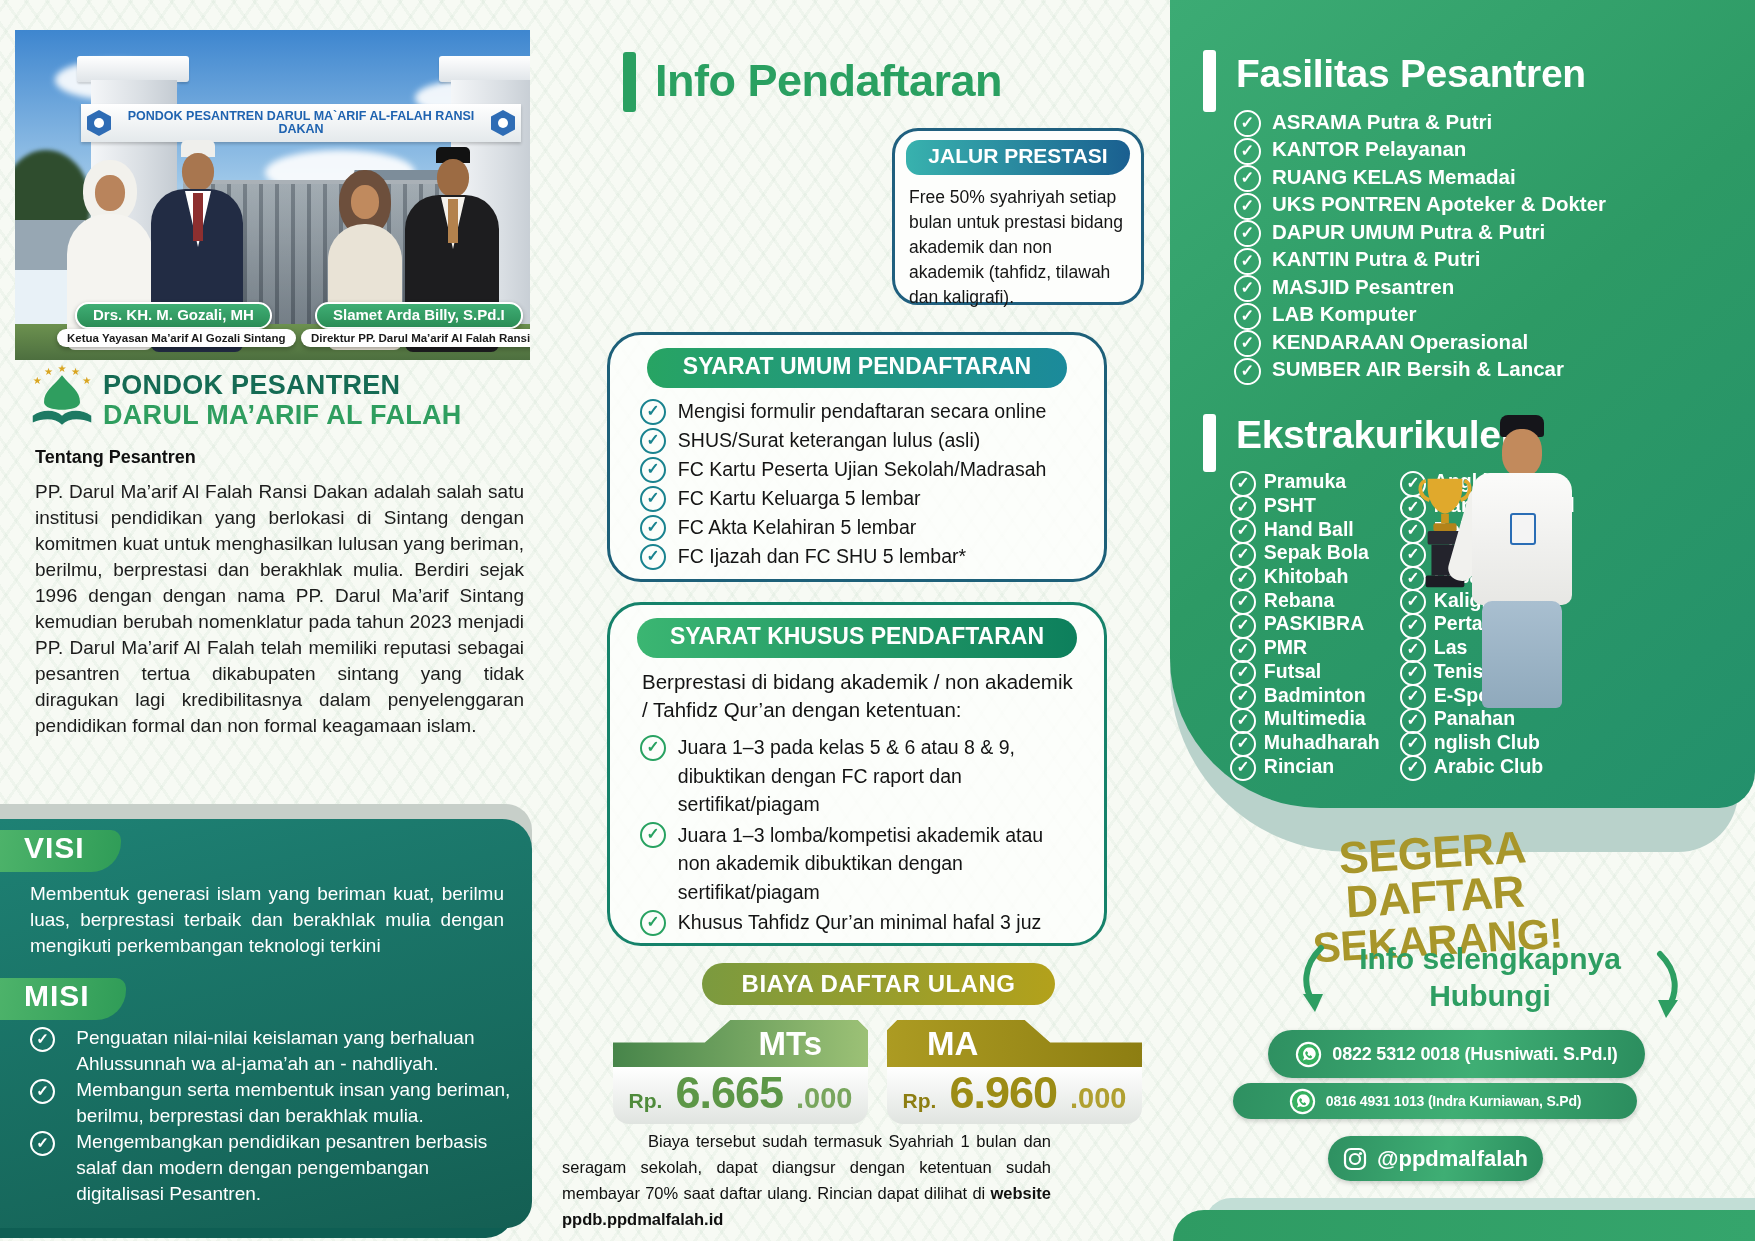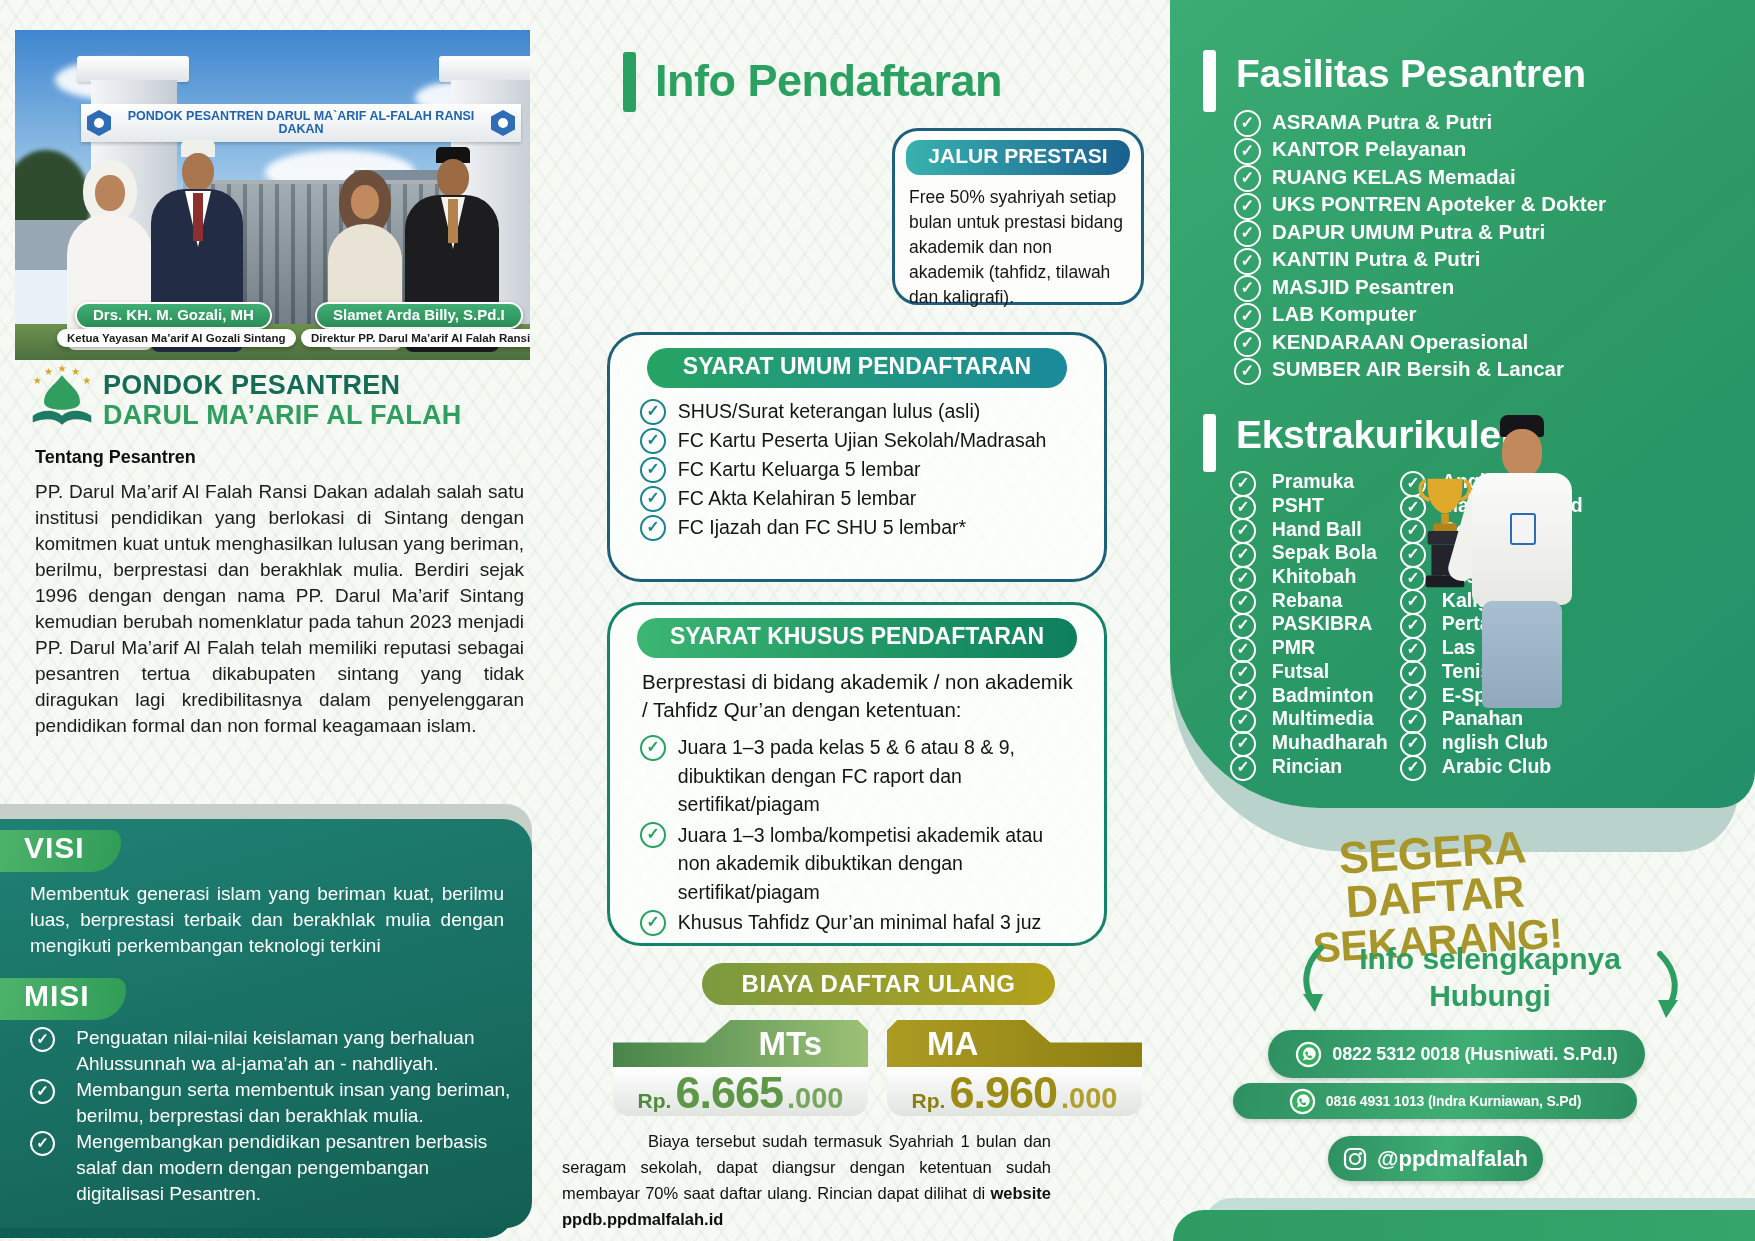--- a/index.html
+++ b/index.html
@@ -225,6 +225,10 @@
     <div class="slist">
       <div class="srow">
           <span class="chk"></span>
+          <span>Mengisi formulir pendaftaran secara online</span>
+        </div>
+      <div class="srow">
+          <span class="chk"></span>
           <span>SHUS/Surat keterangan lulus (asli)</span>
         </div>
       <div class="srow">

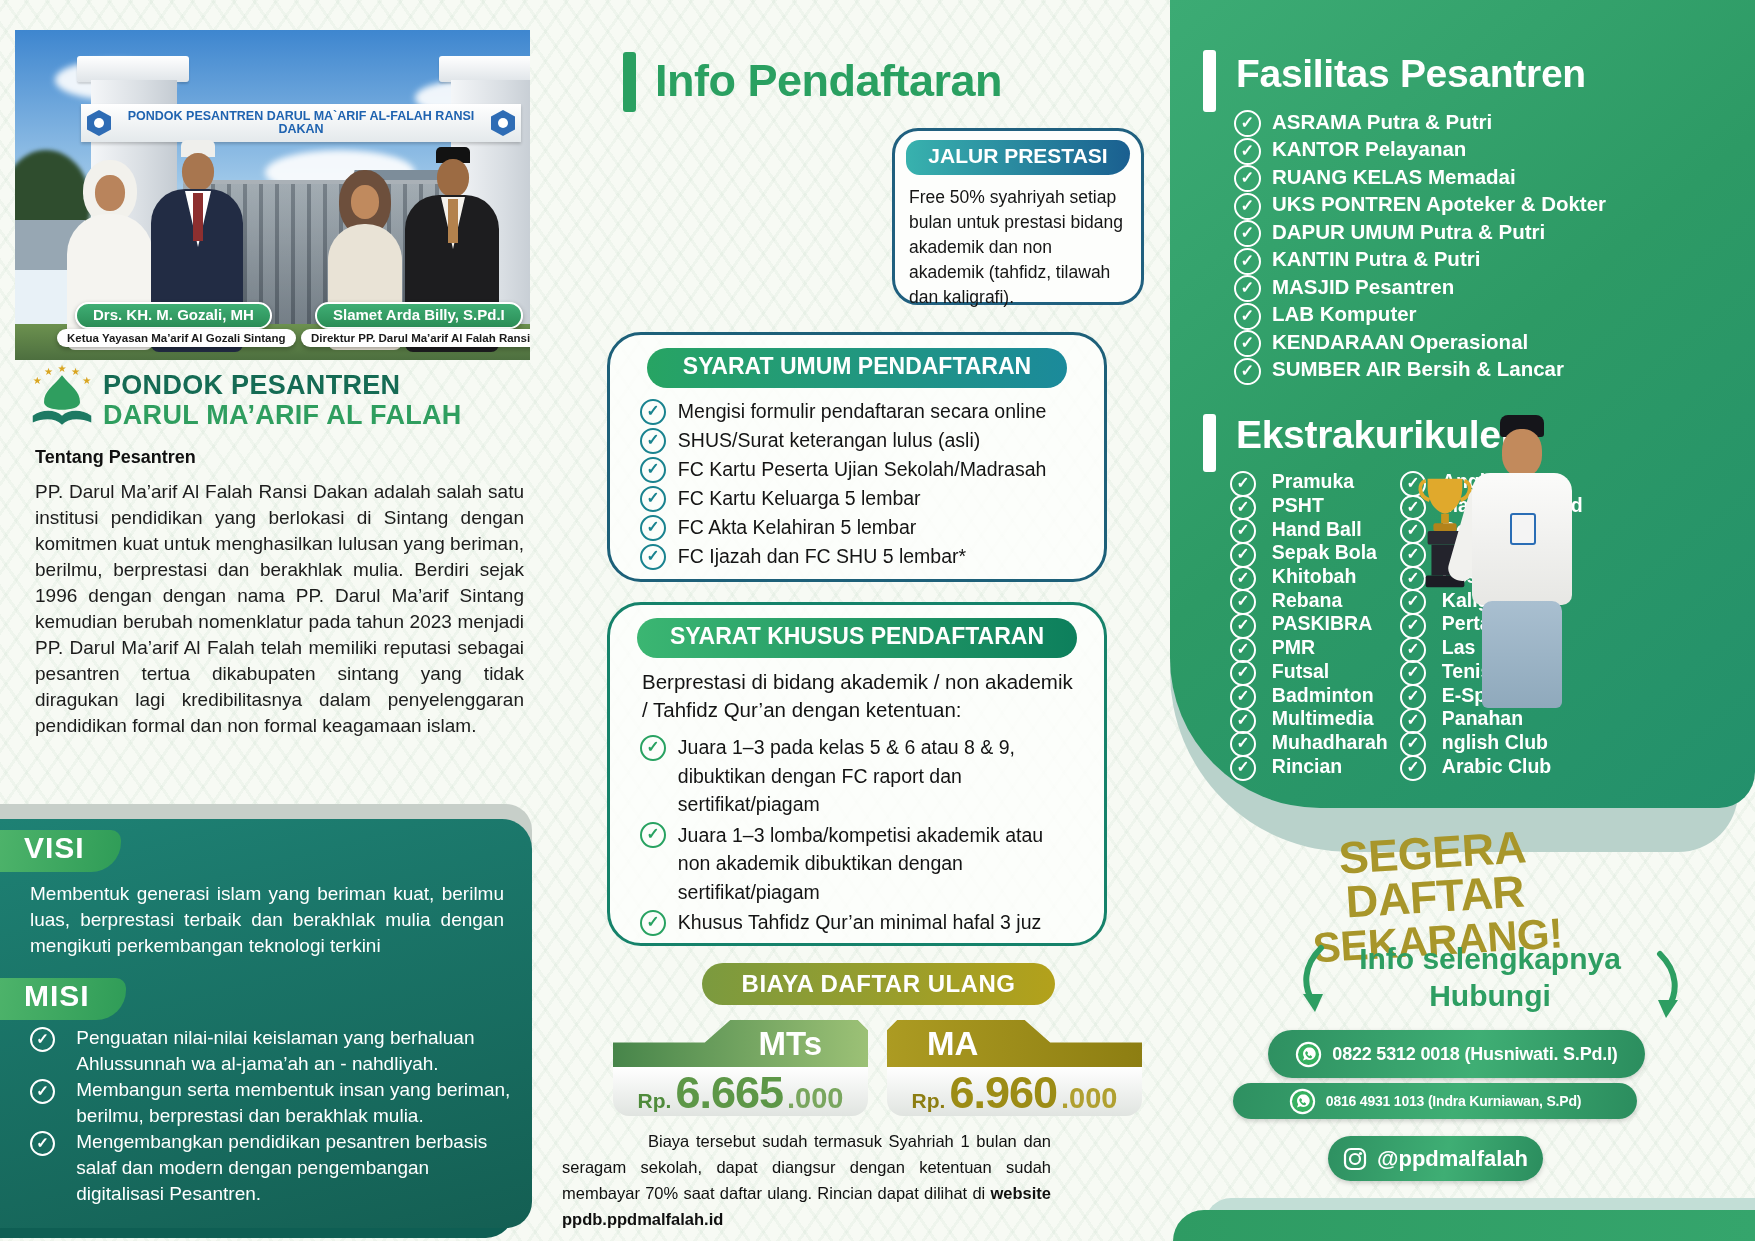--- a/index.html
+++ b/index.html
@@ -91,7 +91,7 @@
   .flist{position:absolute;left:64px;top:108px;}
   .frow{display:flex;align-items:center;gap:11px;height:27.5px;color:#fff;font-weight:800;font-size:20.5px;}
   .ecol{position:absolute;top:470px;}
-  .erow{display:flex;align-items:center;gap:16px;height:23.7px;color:#fff;font-weight:800;font-size:19.5px;white-space:nowrap;}
+  .erow{display:flex;align-items:center;gap:8px;height:23.7px;color:#fff;font-weight:800;font-size:19.5px;white-space:nowrap;}
   
   .student{position:absolute;left:272px;top:415px;width:145px;height:293px;}
   .st-cap{position:absolute;left:58px;top:0;width:44px;height:22px;background:#15151a;border-radius:8px 8px 3px 3px;}

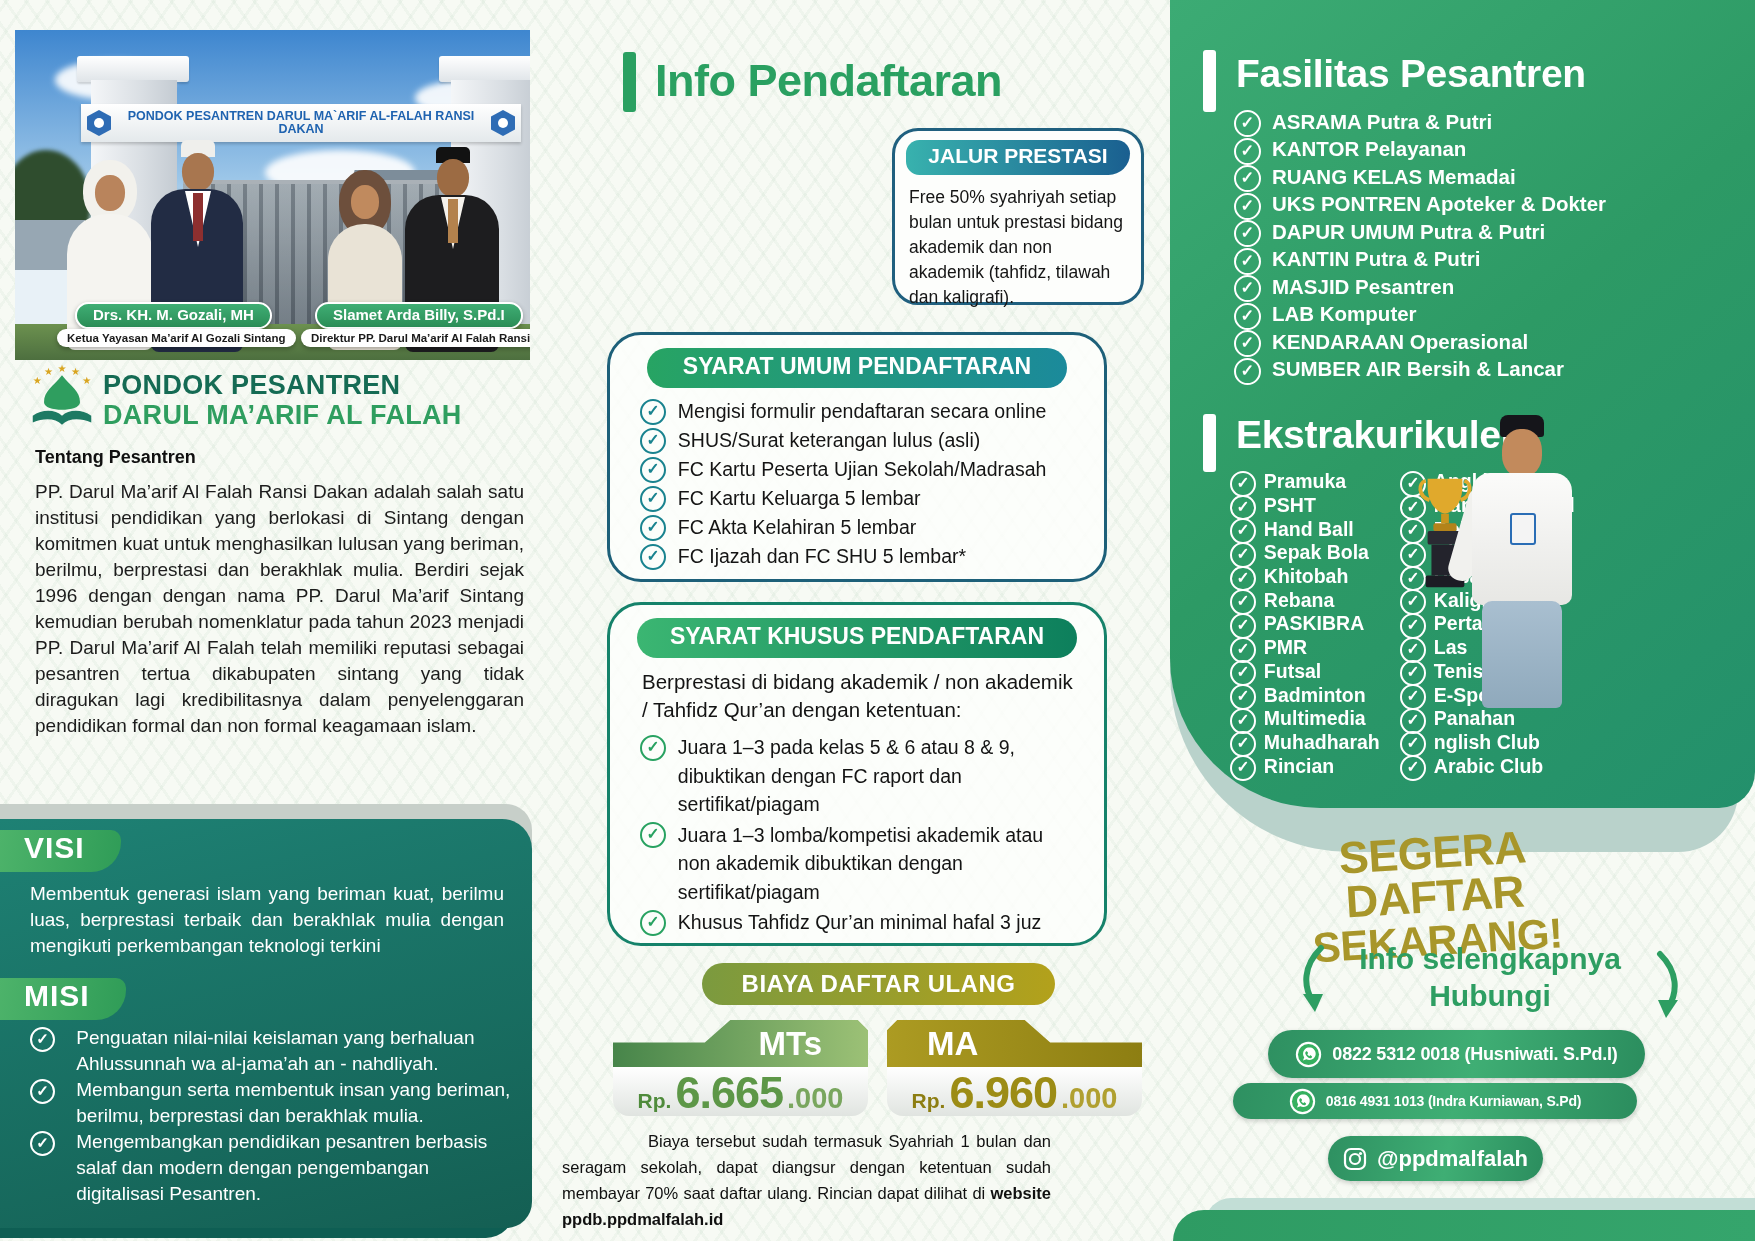--- a/index.html
+++ b/index.html
@@ -75,7 +75,7 @@
   .ptab{height:47px;color:#fff;font-weight:800;font-size:33px;display:flex;align-items:center;}
   .mts .ptab{background:linear-gradient(90deg,#47854a,#9cc176);clip-path:polygon(0 100%,0 48%,36% 48%,46% 0,96% 0,100% 22%,100% 100%);justify-content:flex-end;padding-right:46px;}
   .ma .ptab{background:linear-gradient(90deg,#ac9b22,#8d7e12);clip-path:polygon(0 22%,4% 0,54% 0,64% 48%,100% 48%,100% 100%,0 100%);justify-content:flex-start;padding-left:40px;}
-  .pbox{height:49px;background:linear-gradient(#ffffff,#e0e4e0);border-radius:0 0 16px 16px;display:flex;align-items:baseline;justify-content:center;gap:4px;padding-top:3px;box-sizing:border-box;}
+  .pbox{height:57px;background:linear-gradient(#ffffff,#e0e4e0);border-radius:0 0 16px 16px;display:flex;align-items:baseline;justify-content:center;gap:13px;padding-top:3px;box-sizing:border-box;}
   .rp{font-weight:800;font-size:21px;}
   .pmain{font-weight:800;font-size:45px;letter-spacing:-1px;line-height:45px;}
   .psuf{font-weight:800;font-size:29px;}

